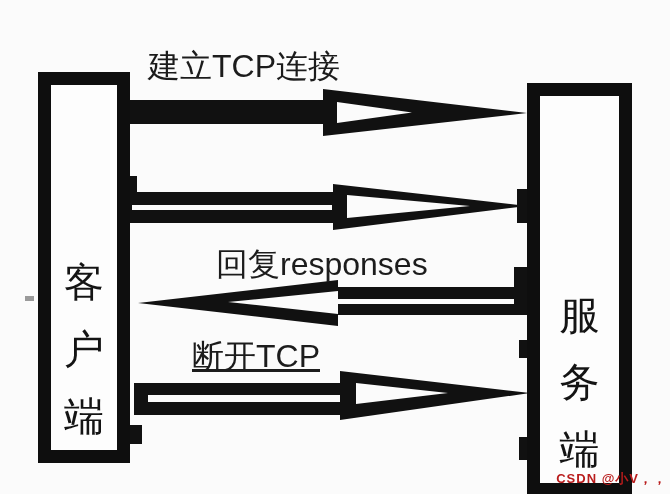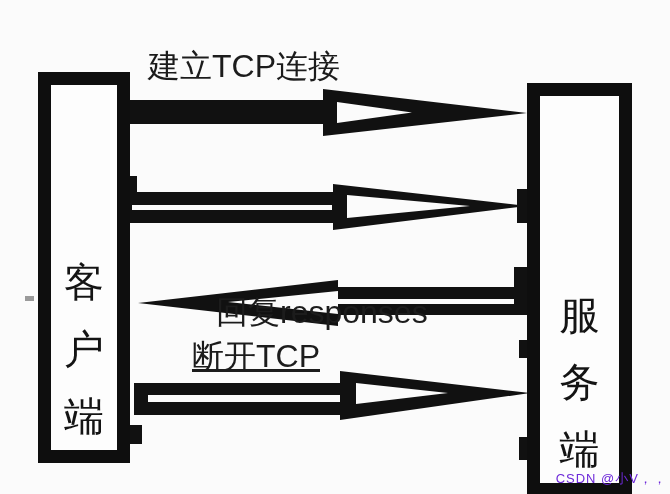--- a/index.html
+++ b/index.html
@@ -49,7 +49,7 @@
   }
   .l1 { left: 148px; top: 42px; }
   .l2 { left: 175px; top: 146px; }
-  .l3 { left: 216px; top: 240px; margin-top: 48px; }
+  .l3 { left: 216px; top: 240px; }
   .l4 { left: 192px; top: 332px; text-decoration: underline; }
   .watermark {
     position: absolute;

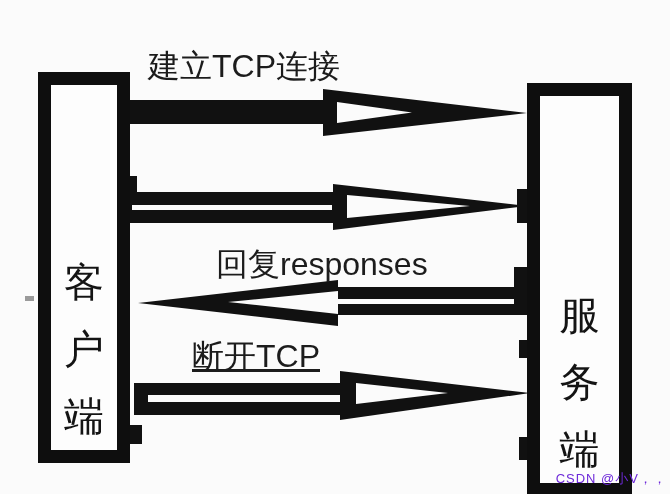--- a/index.html
+++ b/index.html
@@ -57,7 +57,8 @@
     bottom: 6px;
     font-size: 13px;
     letter-spacing: 1px;
-    color: #6d28d9;
+    color: #b91c1c;
+    font-weight: bold;
   }
   .ink  { fill: #111111; }
   .gap  { fill: #fbfbfb; }

